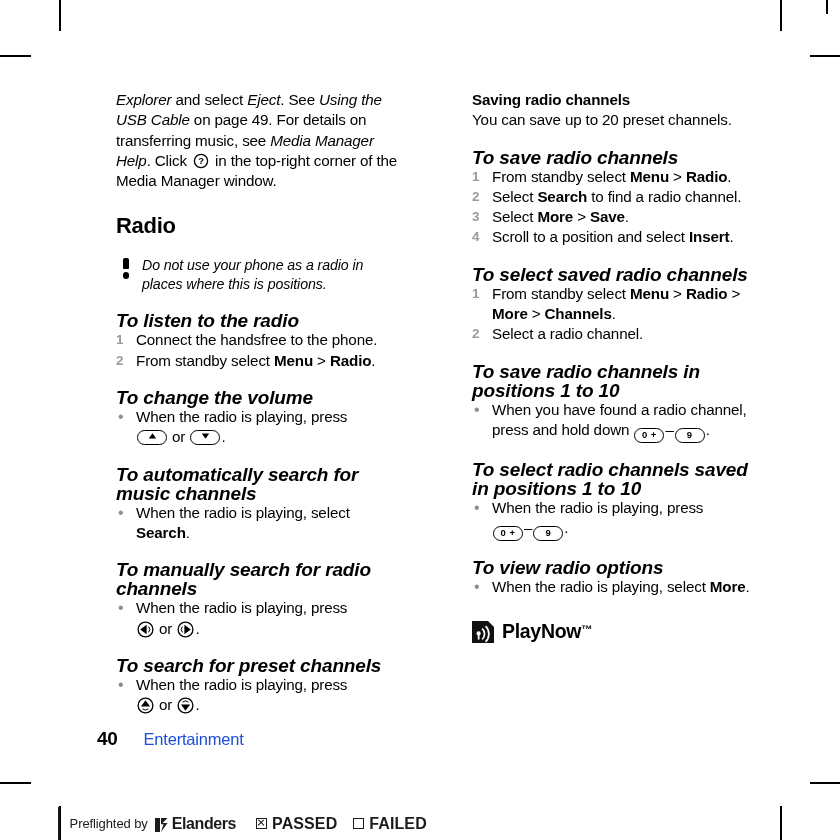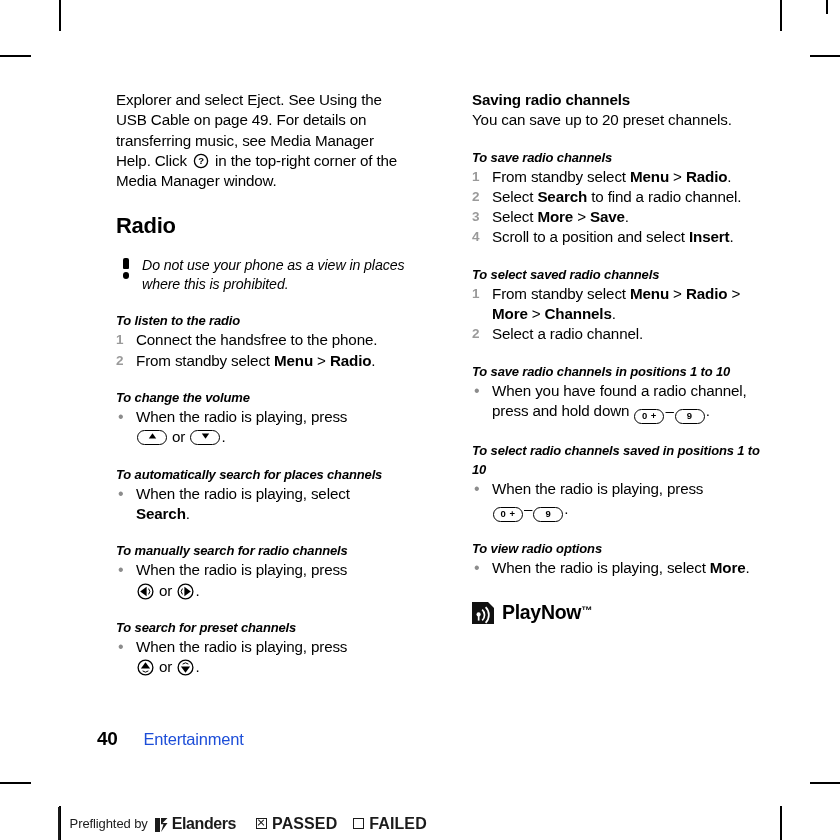--- a/index.html
+++ b/index.html
@@ -55,7 +55,7 @@
     line-height: 20.3px;
     letter-spacing: -0.15px;
   }
-  .italic { }
+  .italic { font-style: italic; }
   .bold   { font-weight: bold; }
 
   

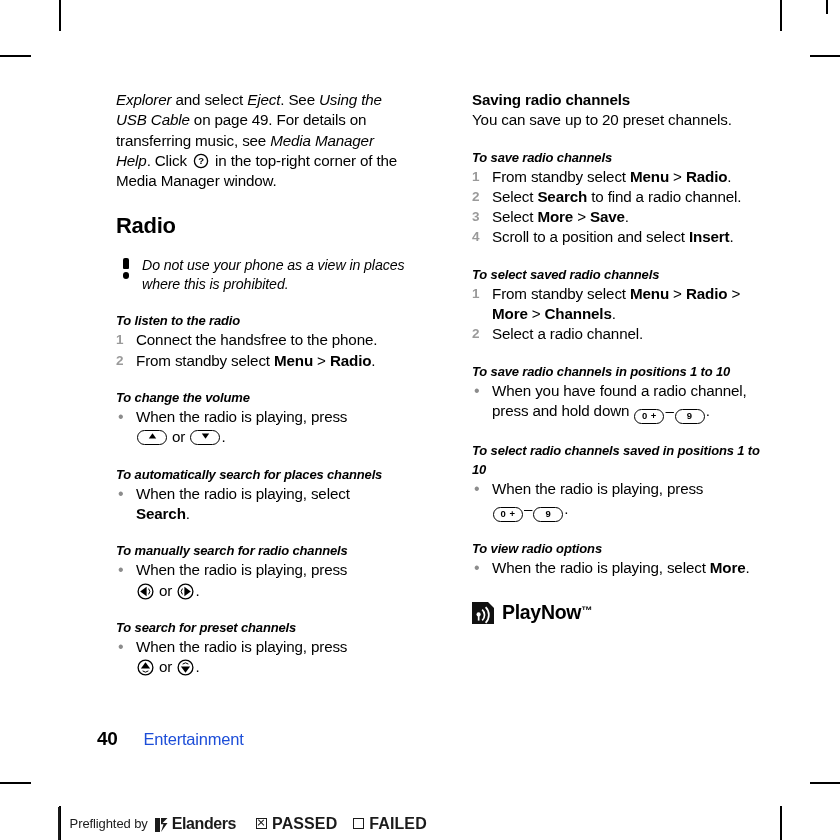--- a/index.html
+++ b/index.html
@@ -76,7 +76,7 @@
   }
   
   .h-proc {
-    font-size: 13px;
+    font-size: 19px;
     font-weight: bold;
     font-style: italic;
     line-height: 19px;

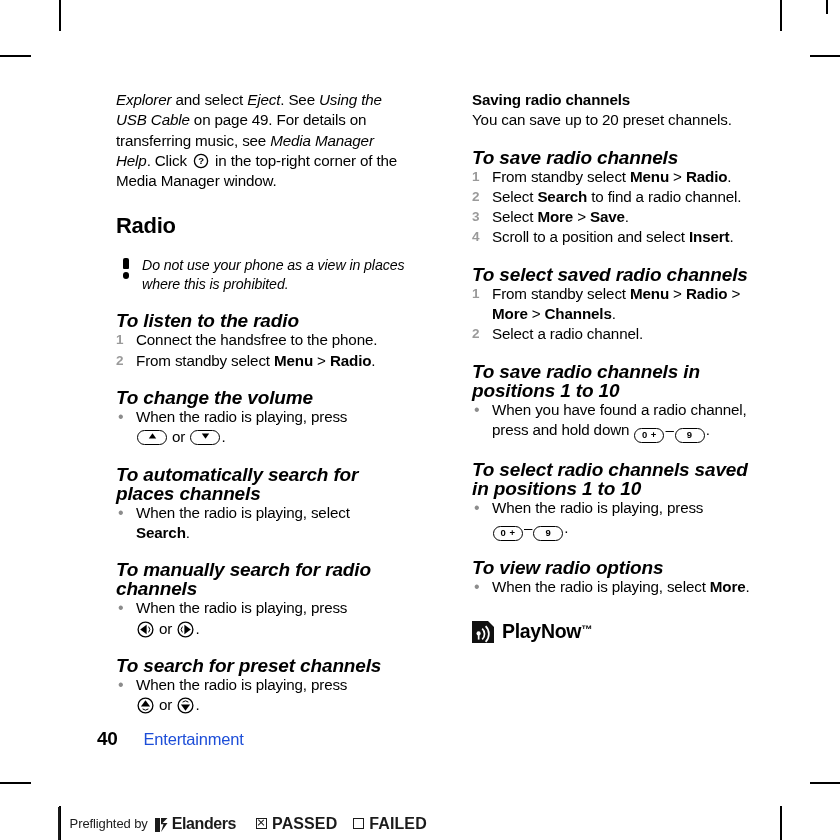--- a/index.html
+++ b/index.html
@@ -328,7 +328,7 @@
           <div class="bar"></div>
           <div class="dot"></div>
         </div>
-        <p class="note-text">Do not use your phone as a view in places where this is prohibited.</p>
+        <p class="note-text">Do not use your phone as a radio in places where this is positions.</p>
       </div>
 
       <div class="gap-block">

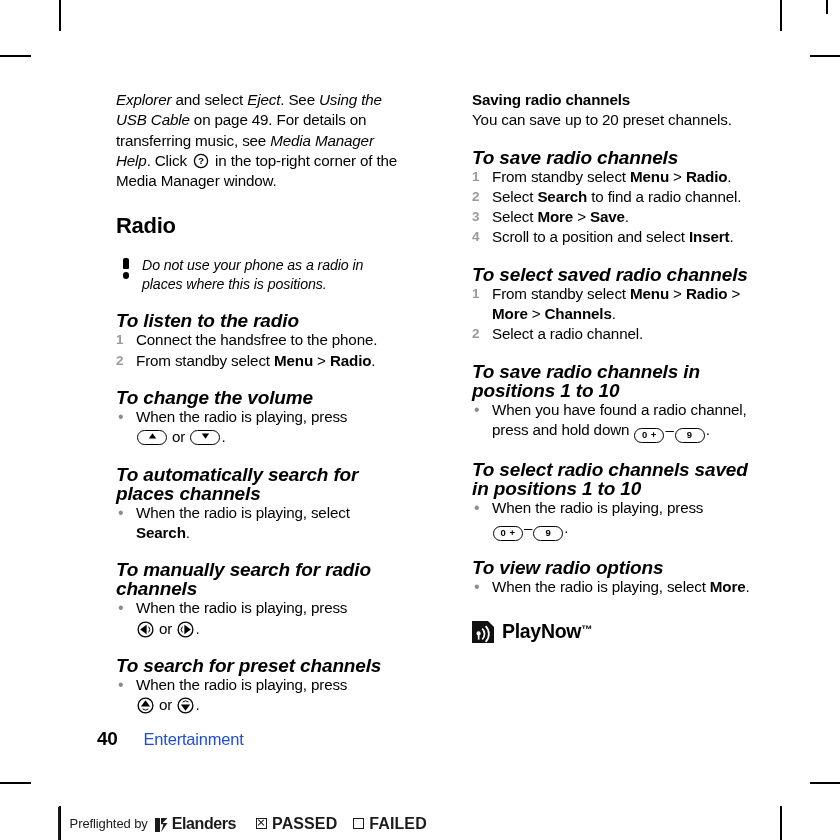--- a/index.html
+++ b/index.html
@@ -354,7 +354,7 @@
       </div>
 
       <div class="gap-block">
-        <h3 class="h-proc">To automatically search for places channels</h3>
+        <h3 class="h-proc">To automatically search for music channels</h3>
         <ul class="steps">
           <li><span class="marker">•</span><span>When the radio is playing, select </span><span class="bold">Search</span><span>.</span></li>
         </ul>

